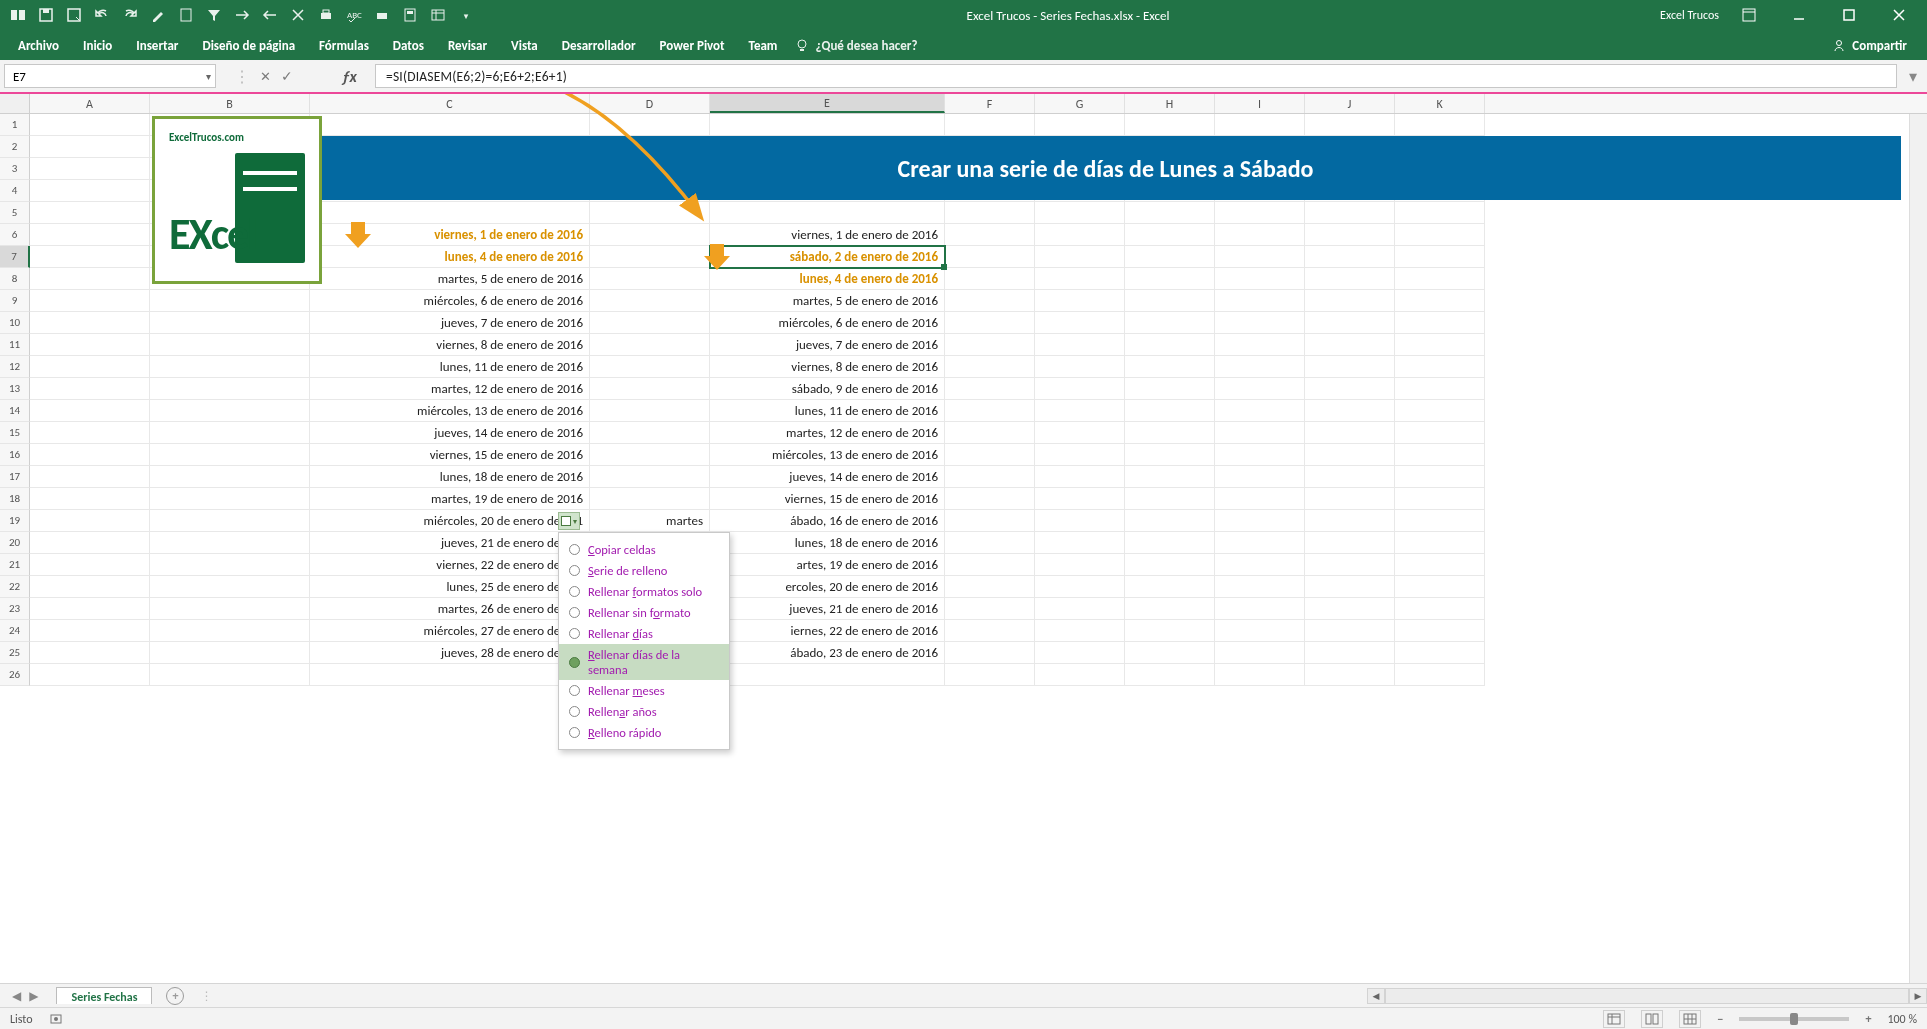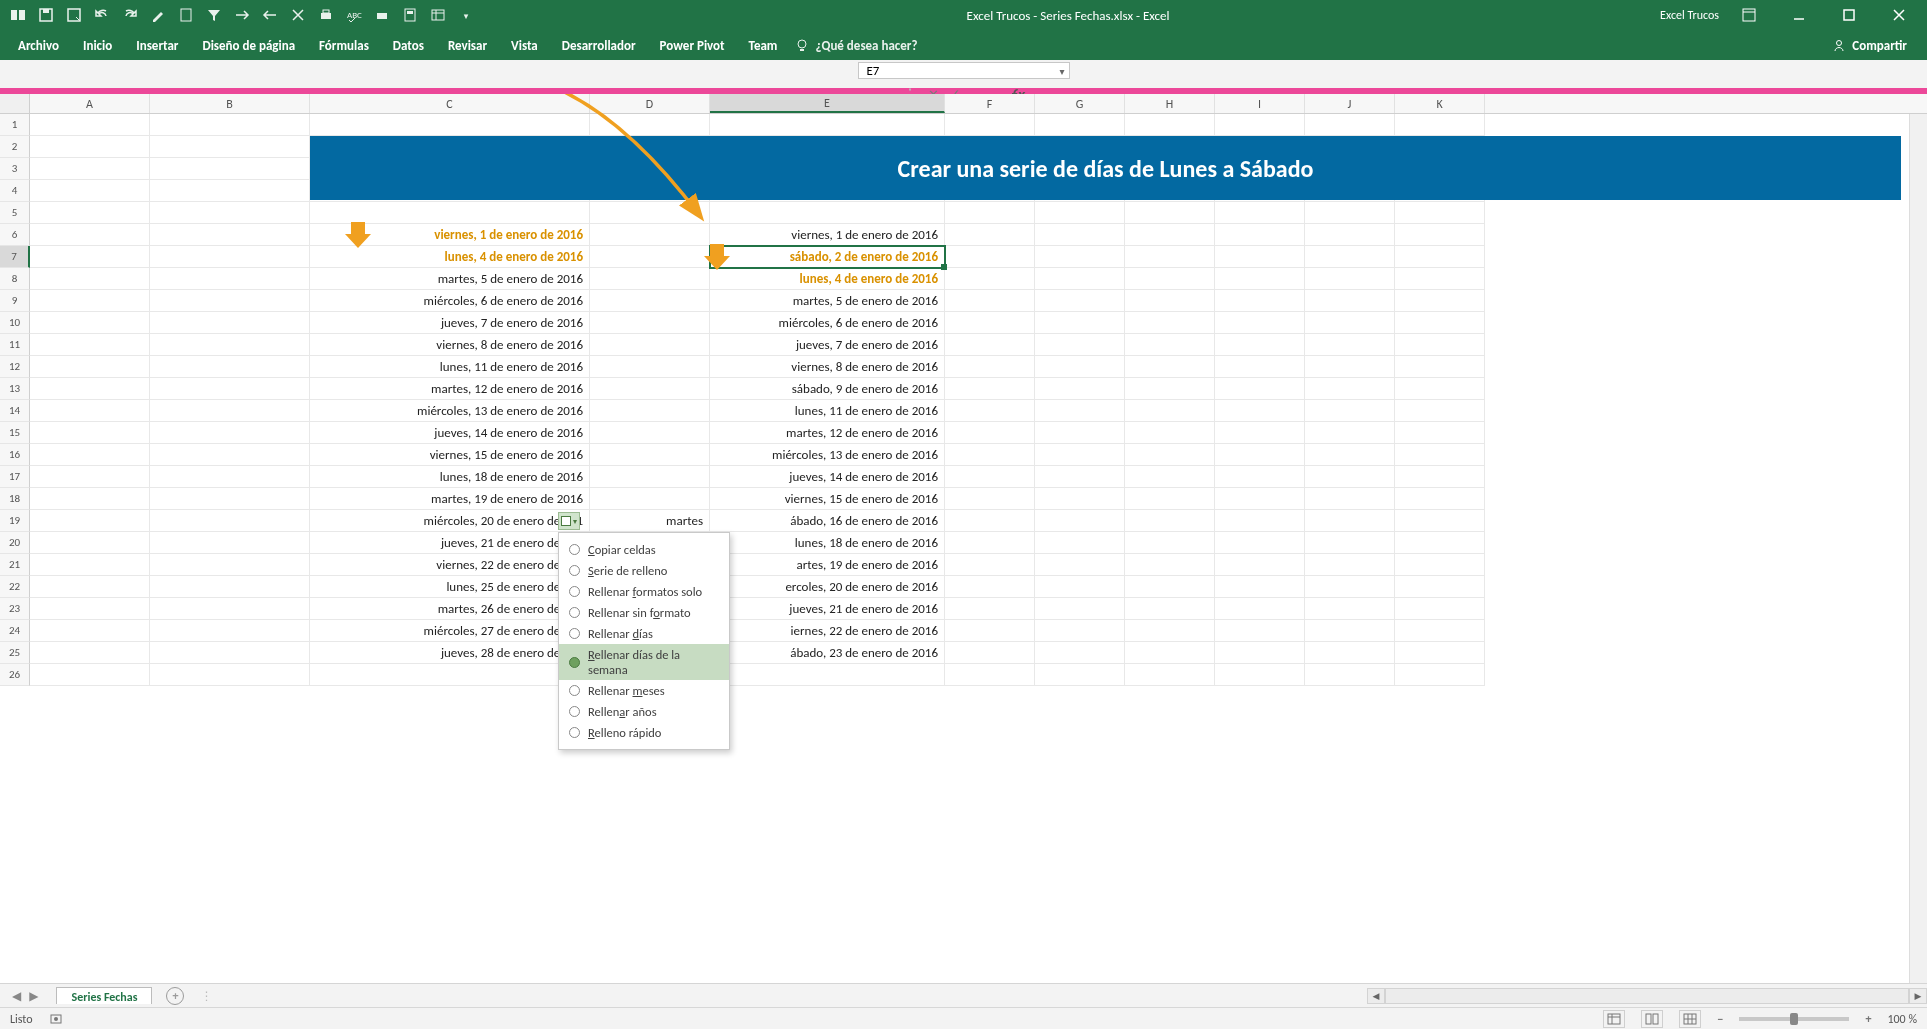--- a/index.html
+++ b/index.html
@@ -20,7 +20,7 @@
 .ribbon .share { margin-left: auto; display: inline-flex; align-items: center; gap: 6px; padding: 0 14px; }
 
 
-.fbar-row { height: 34px; background: #f3f3f3; border-bottom: 6px solid #ec4899; display: flex; align-items: center; padding: 2px 4px; gap: 6px; flex-direction: column; }
+.fbar-row { height: 34px; background: #f3f3f3; border-bottom: 3px solid #ec4899; display: flex; align-items: center; padding: 16px 4px; gap: 6px; }
 .namebox { width: 212px; height: 24px; background: #fff; border: 1px solid #c7c7c7; display: flex; align-items: center; padding: 0 8px; font-size: 13px; position: relative; }
 .namebox .dd { position: absolute; right: 4px; top: 50%; transform: translateY(-50%); color: #666; font-size: 10px; }
 .fbox-tools { display: flex; align-items: center; gap: 10px; padding: 0 12px; color: #7a7a7a; }

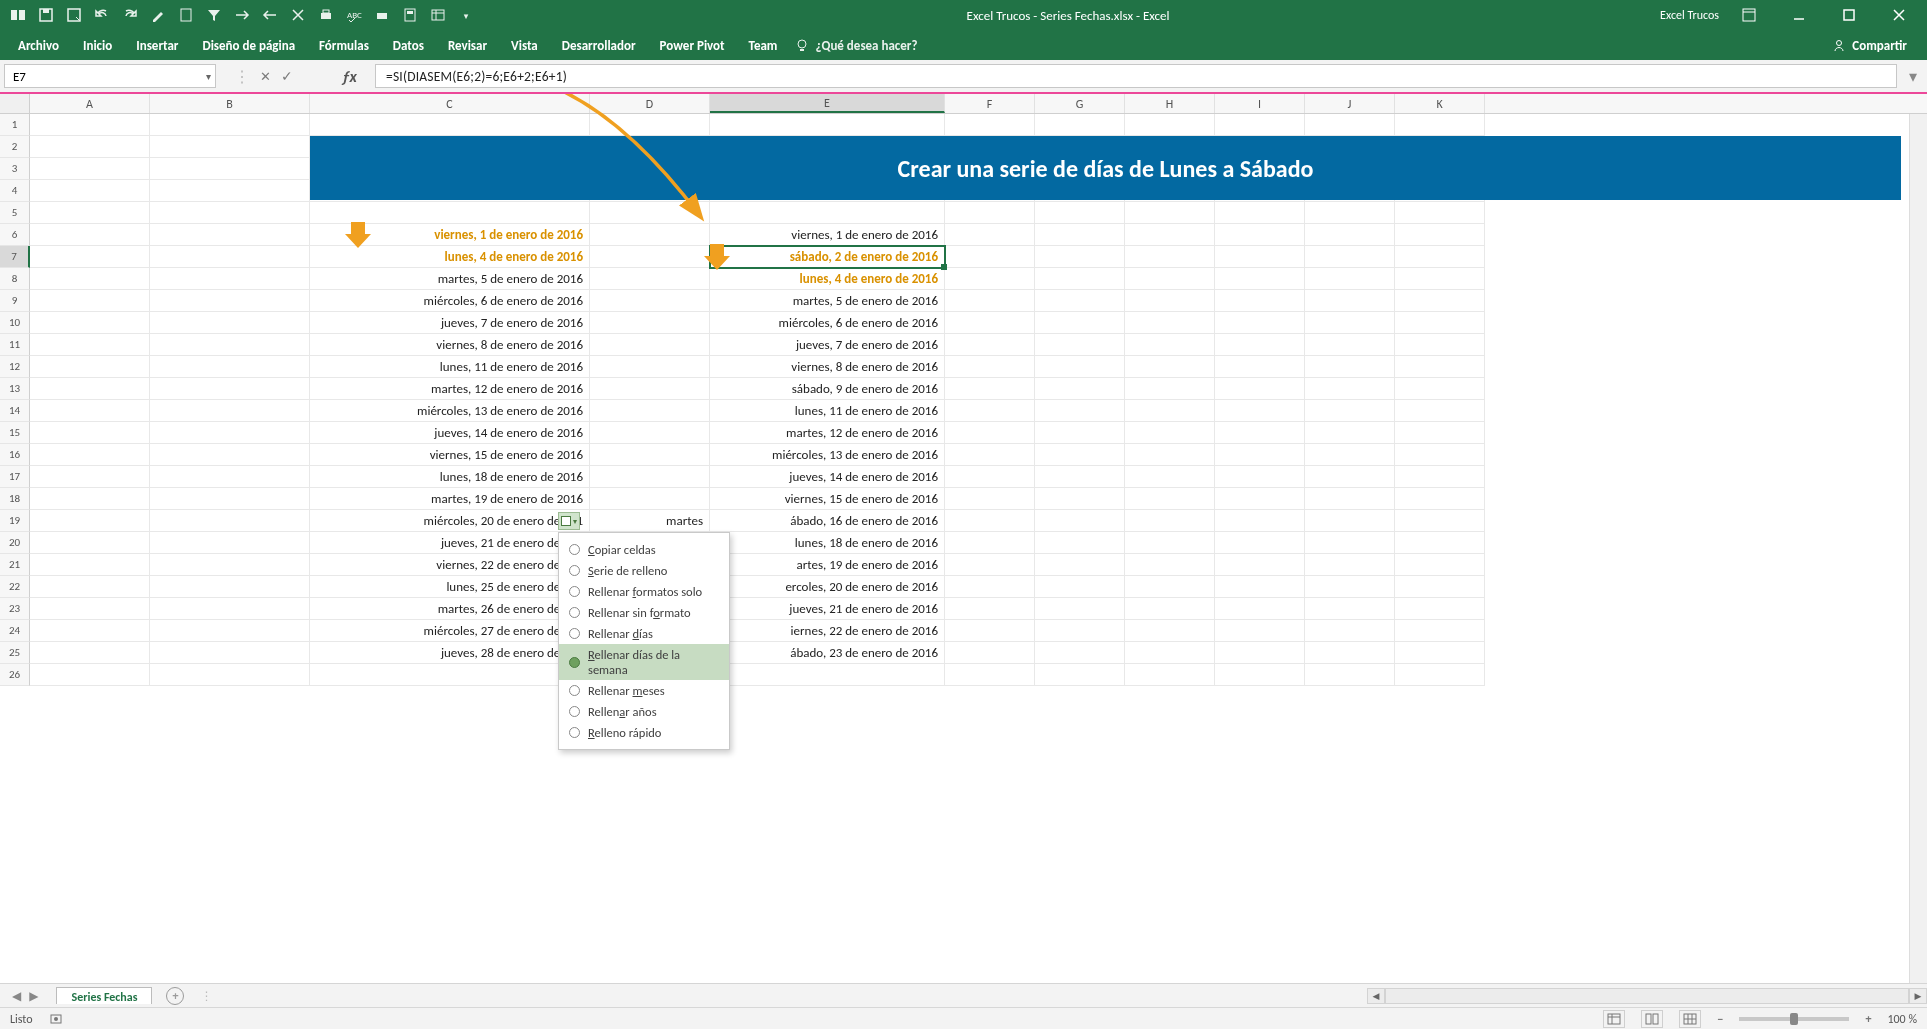--- a/index.html
+++ b/index.html
@@ -655,6 +655,13 @@
     <div class="banner-title">Crear una serie de días de Lunes a Sábado</div>
   </div>
 
+  <div class="logo-card">
+    <div class="logo-inner">
+      <div class="logo-brand">ExcelTrucos.com</div>
+      <div class="logo-sheet"></div>
+      <div class="logo-ex">EXcel</div>
+    </div>
+  </div>
 
   <svg class="anno" style="left:510px; top:-28px; width:260px; height:180px;">
     <defs>

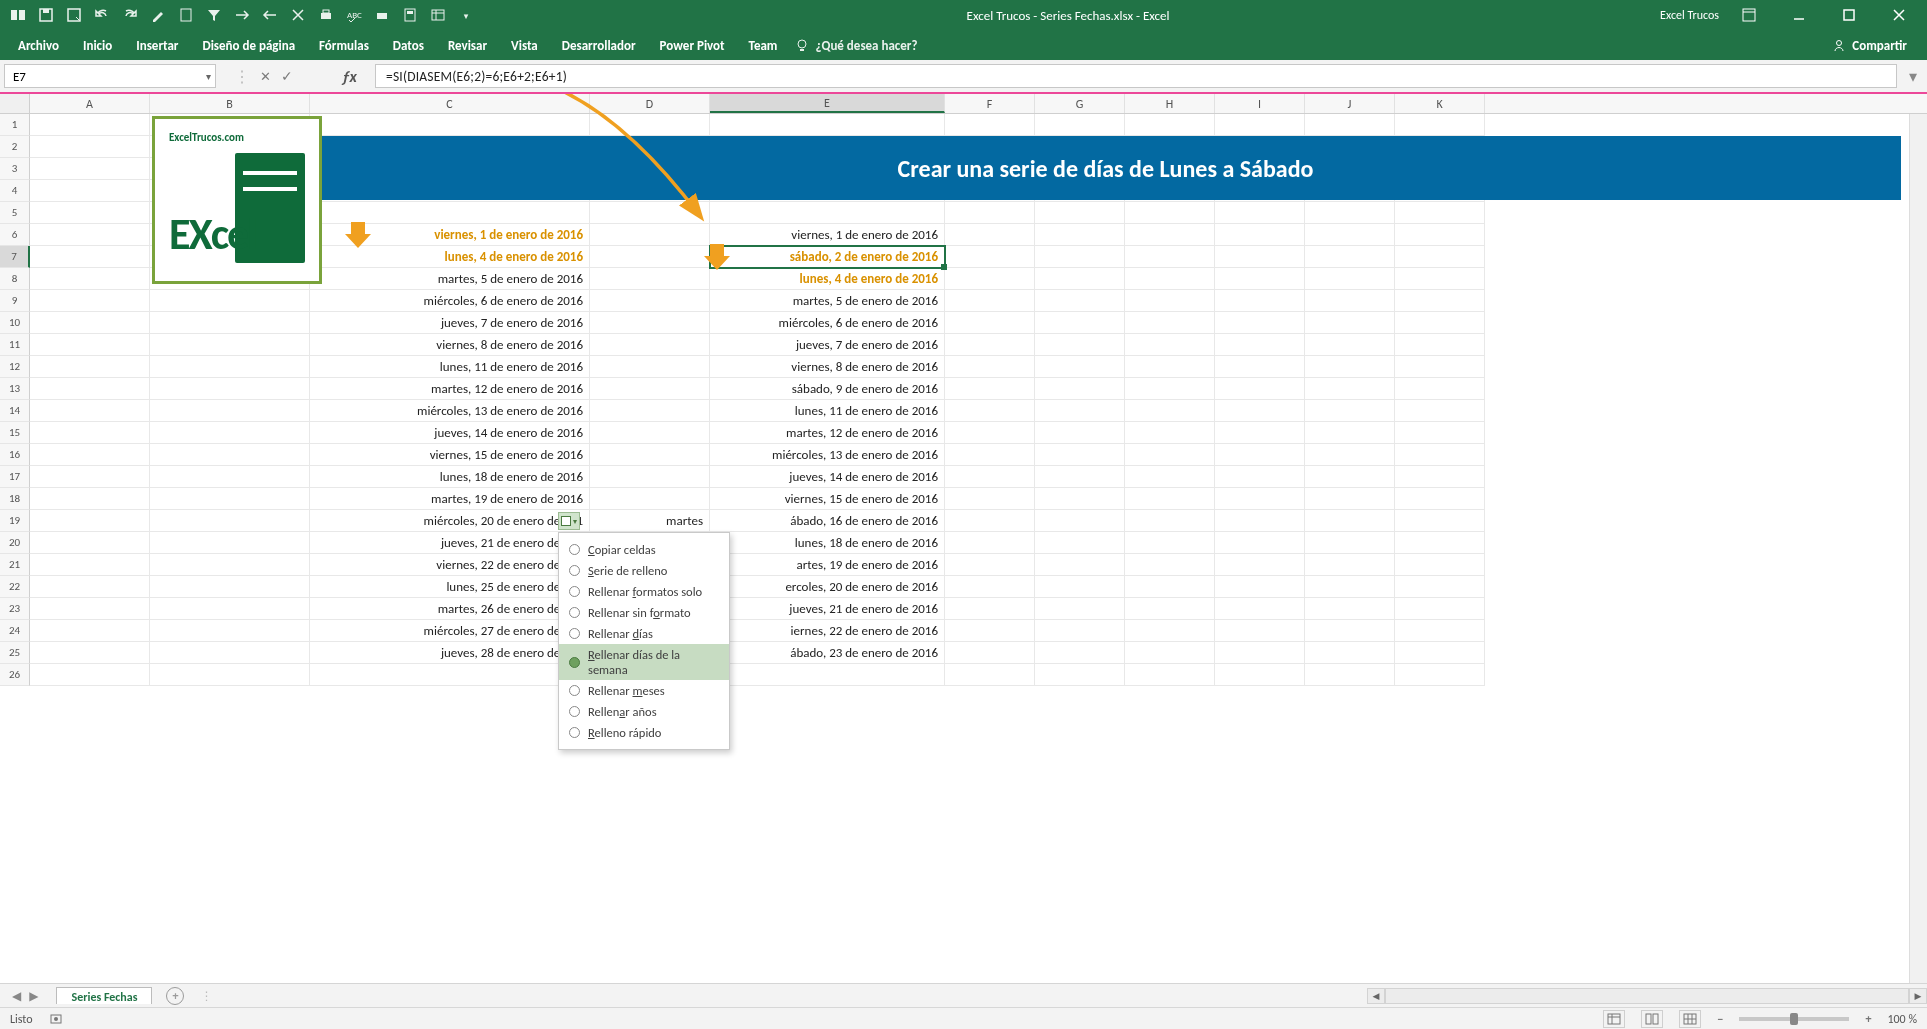--- a/index.html
+++ b/index.html
@@ -71,7 +71,7 @@
 .autofill-btn { position: absolute; width: 22px; height: 18px; background: #d0e4cc; border: 1px solid #9cbb93; display: flex; align-items: center; justify-content: center; }
 .autofill-btn .bx { width: 10px; height: 10px; border:1px solid #4a7a40; background:#fff; position:relative;}
 .autofill-btn .dd { font-size: 8px; color:#4a7a40; margin-left:2px;}
-.ctx-menu { position: absolute; background: #fff; border: 1px solid #c9c9c9; box-shadow: 2px 3px 6px rgba(0,0,0,.2); font-size: 12.5px; color: #404040; padding: 6px 0; width: 172px; }
+.ctx-menu { position: absolute; background: #fff; border: 1px solid #c9c9c9; box-shadow: 2px 3px 6px rgba(0,0,0,.2); font-size: 12.5px; color: #a21caf; padding: 6px 0; width: 172px; }
 .ctx-item { display: flex; align-items: center; gap: 8px; padding: 3px 10px; }
 .ctx-item .radio { width: 11px; height: 11px; border: 1px solid #888; border-radius: 50%; flex: none; }
 .ctx-item.sel { background: #c7dcc2; }

